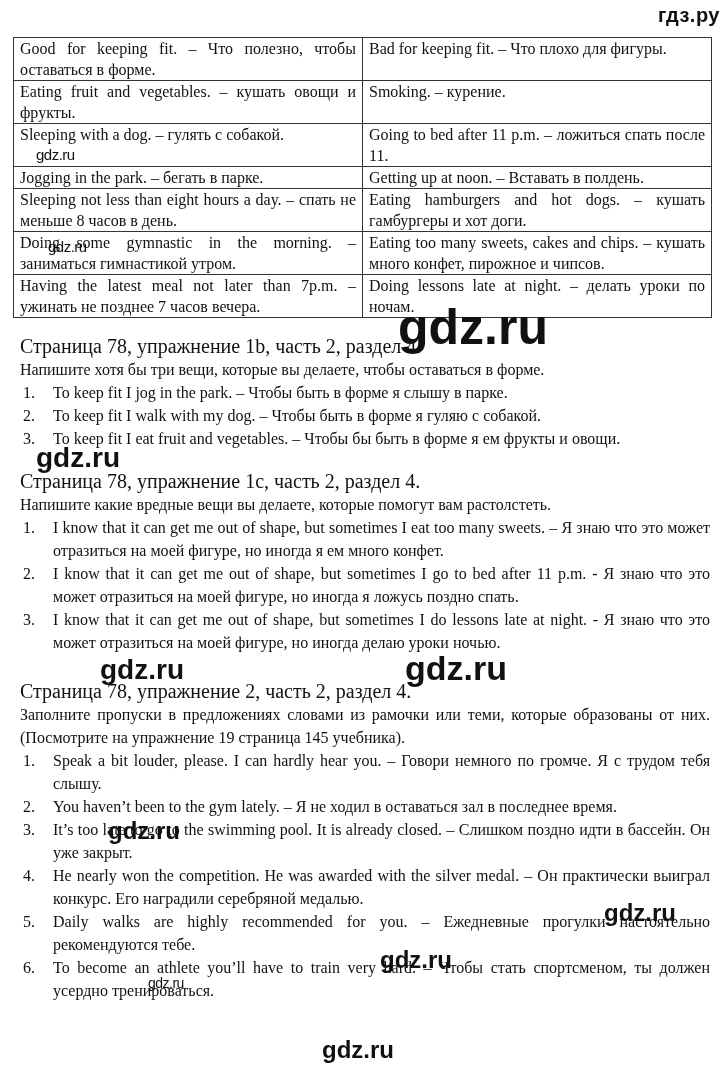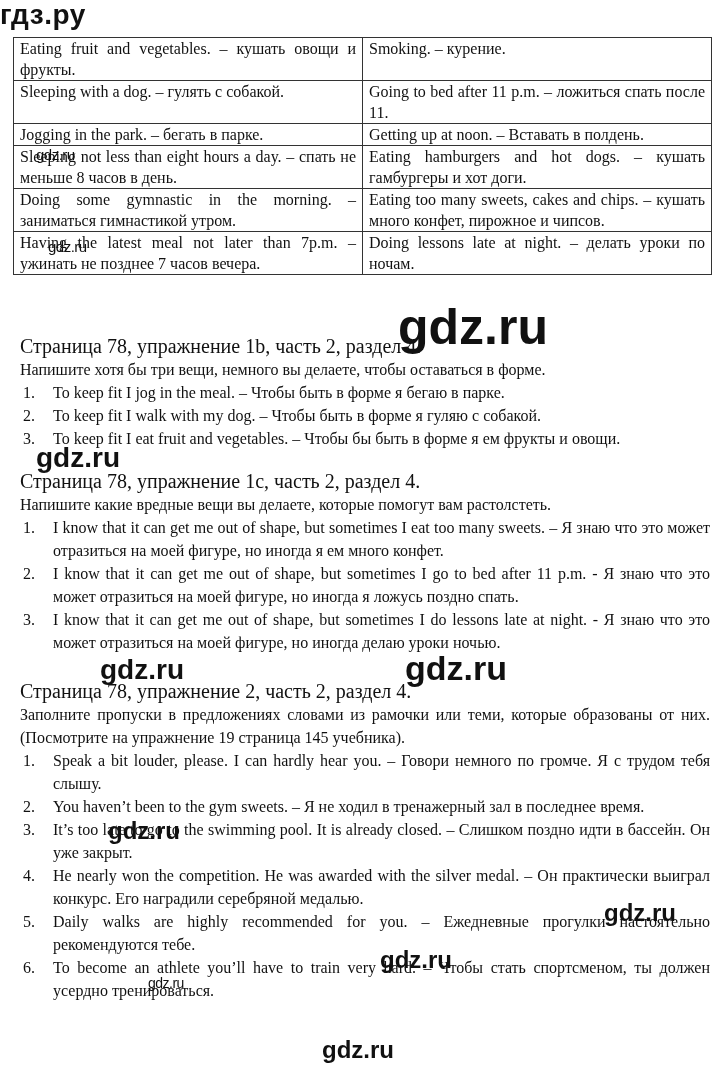--- a/index.html
+++ b/index.html
@@ -5,8 +5,8 @@
   html, body { margin: 0; padding: 0; background: #ffffff; }
   body { width: 720px; height: 1068px; position: relative; overflow: hidden;
          font-family: "Liberation Serif", serif; color: #111; }
-  .site-title { position: absolute; top: 0; left: 0; width: 720px; text-align: left;
-                font-family: "Liberation Sans", sans-serif; font-weight: bold; font-size: 28px;
+  .site-title { position: absolute; top: 0; left: 0; width: 720px; text-align: right;
+                font-family: "Liberation Sans", sans-serif; font-weight: bold; font-size: 20px;
                 line-height: 30px; letter-spacing: 0.5px; color: #111; }
   table.fit { position: absolute; left: 13px; top: 37px; width: 699px; border-collapse: collapse;
               font-size: 16px; line-height: 21px; }

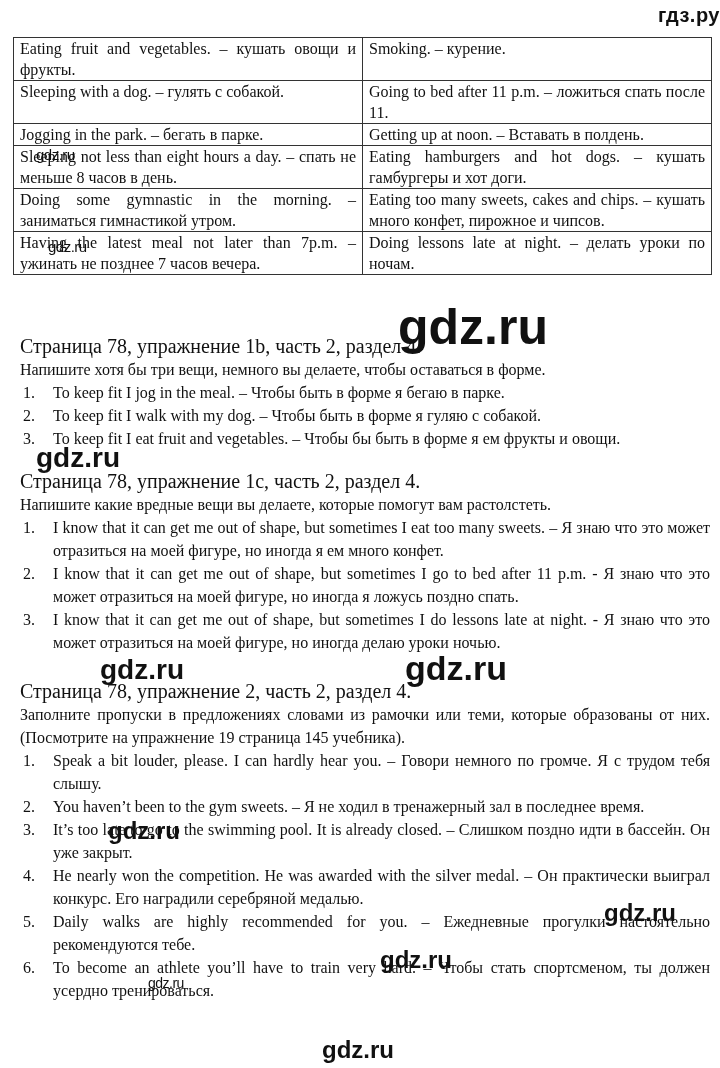--- a/index.html
+++ b/index.html
@@ -36,6 +36,10 @@
 
 <table class="fit">
   <tbody>
+      <tr class="r0">
+    <td>Good for keeping fit. – Что полезно, чтобы оставаться в форме.</td>
+    <td>Bad for keeping fit. – Что плохо для фигуры.</td>
+  </tr>
   <tr class="r1">
     <td>Eating fruit and vegetables. – кушать овощи и фрукты.</td>
     <td>Smoking. – курение.</td>

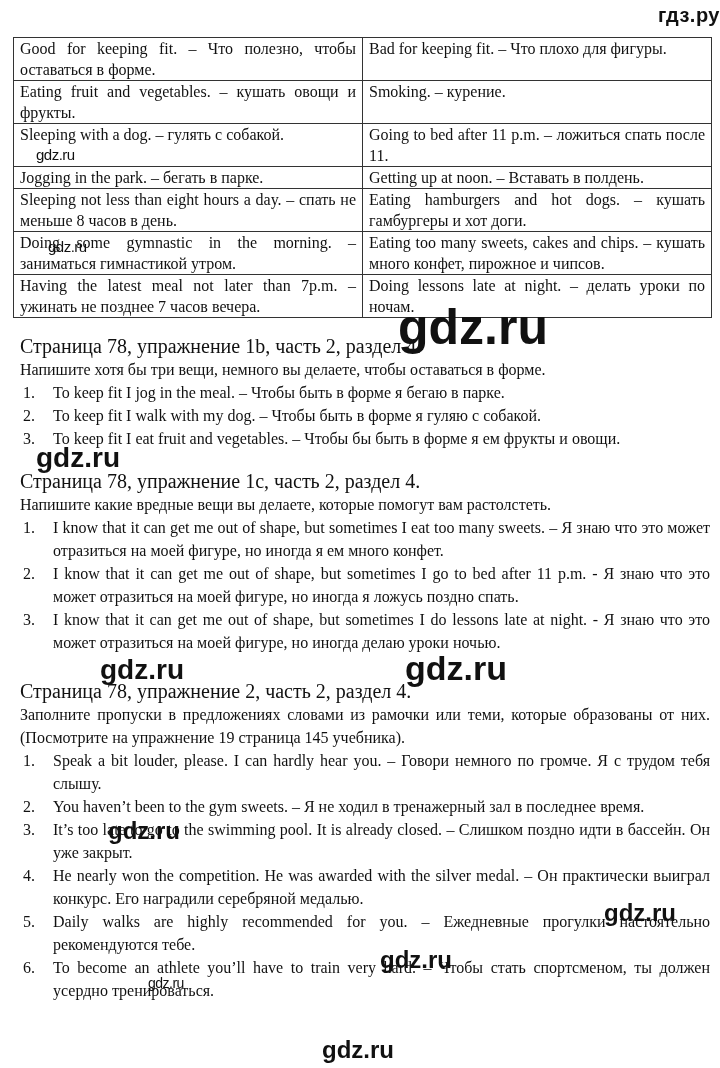--- a/index.html
+++ b/index.html
@@ -69,7 +69,7 @@
 
 <div class="section" style="top:335px;">
   <h2>Страница 78, упражнение 1b, часть 2, раздел 4.</h2>
-  <p>Напишите хотя бы три вещи, немного вы делаете, чтобы оставаться в форме.</p>
+  <p>Напишите хотя бы три вещи, которые вы делаете, чтобы оставаться в форме.</p>
   <ol>
     <li><span class="num">1.</span><span>To keep fit I jog in the meal. – Чтобы быть в форме я бегаю в парке.</span></li>
     <li><span class="num">2.</span><span>To keep fit I walk with my dog. – Чтобы быть в форме я гуляю с собакой.</span></li>

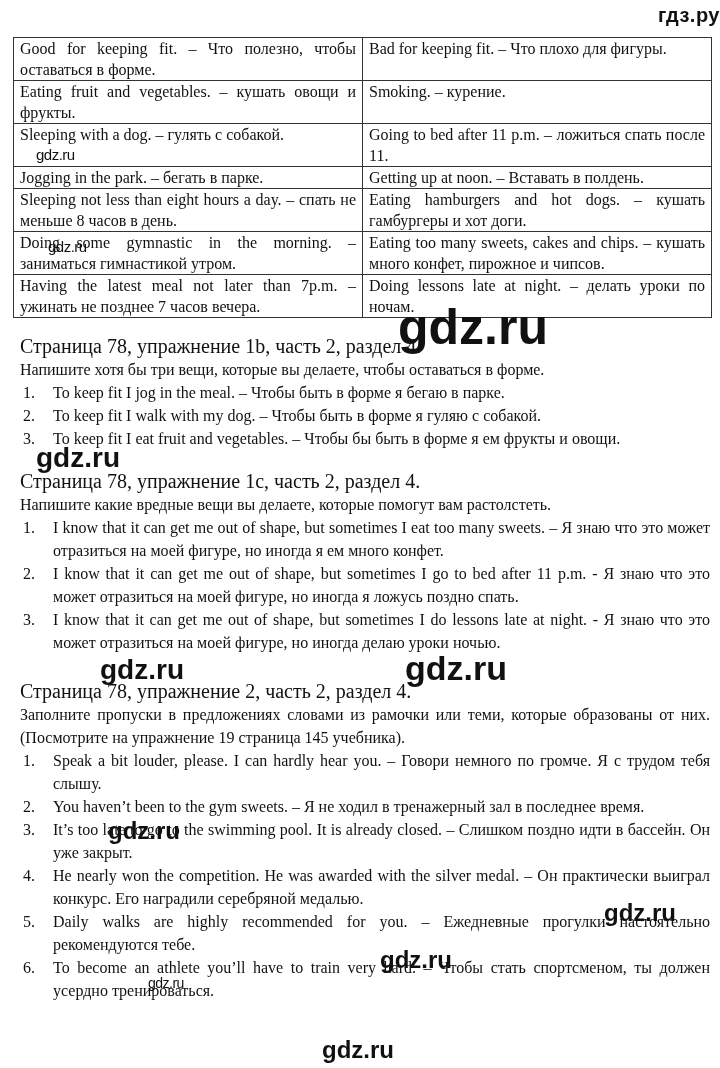--- a/index.html
+++ b/index.html
@@ -71,7 +71,7 @@
   <h2>Страница 78, упражнение 1b, часть 2, раздел 4.</h2>
   <p>Напишите хотя бы три вещи, которые вы делаете, чтобы оставаться в форме.</p>
   <ol>
-    <li><span class="num">1.</span><span>To keep fit I jog in the meal. – Чтобы быть в форме я бегаю в парке.</span></li>
+    <li><span class="num">1.</span><span>To keep fit I jog in the park. – Чтобы быть в форме я слышу в парке.</span></li>
     <li><span class="num">2.</span><span>To keep fit I walk with my dog. – Чтобы быть в форме я гуляю с собакой.</span></li>
     <li><span class="num">3.</span><span>To keep fit I eat fruit and vegetables. – Чтобы бы быть в форме я ем фрукты и овощи.</span></li>
   </ol>

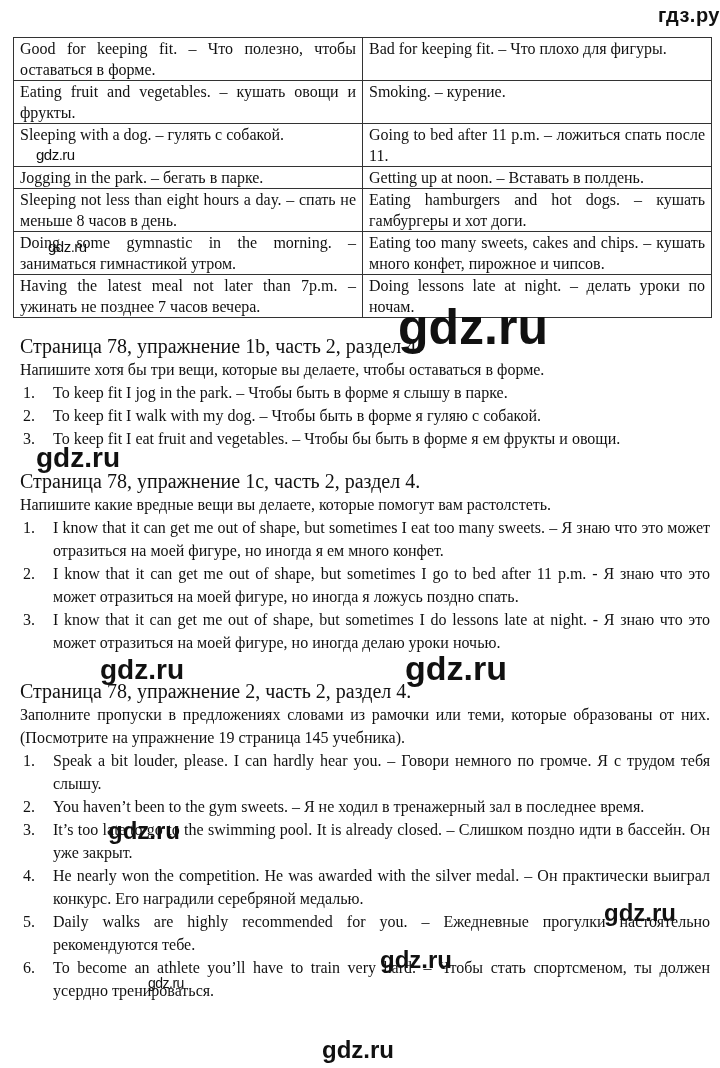--- a/index.html
+++ b/index.html
@@ -92,7 +92,7 @@
   <p>Заполните пропуски в предложениях словами из рамочки или теми, которые образованы от них. (Посмотрите на упражнение 19 страница 145 учебника).</p>
   <ol>
     <li><span class="num">1.</span><span>Speak a bit louder, please. I can hardly hear you. – Говори немного по громче. Я с трудом тебя слышу.</span></li>
-    <li><span class="num">2.</span><span>You haven’t been to the gym sweets. – Я не ходил в тренажерный зал в последнее время.</span></li>
+    <li><span class="num">2.</span><span>You haven’t been to the gym lately. – Я не ходил в оставаться зал в последнее время.</span></li>
     <li><span class="num">3.</span><span>It’s too late to go to the swimming pool. It is already closed. – Слишком поздно идти в бассейн. Он уже закрыт.</span></li>
     <li><span class="num">4.</span><span>He nearly won the competition. He was awarded with the silver medal. – Он практически выиграл конкурс. Его наградили серебряной медалью.</span></li>
     <li><span class="num">5.</span><span>Daily walks are highly recommended for you. – Ежедневные прогулки настоятельно рекомендуются тебе.</span></li>

